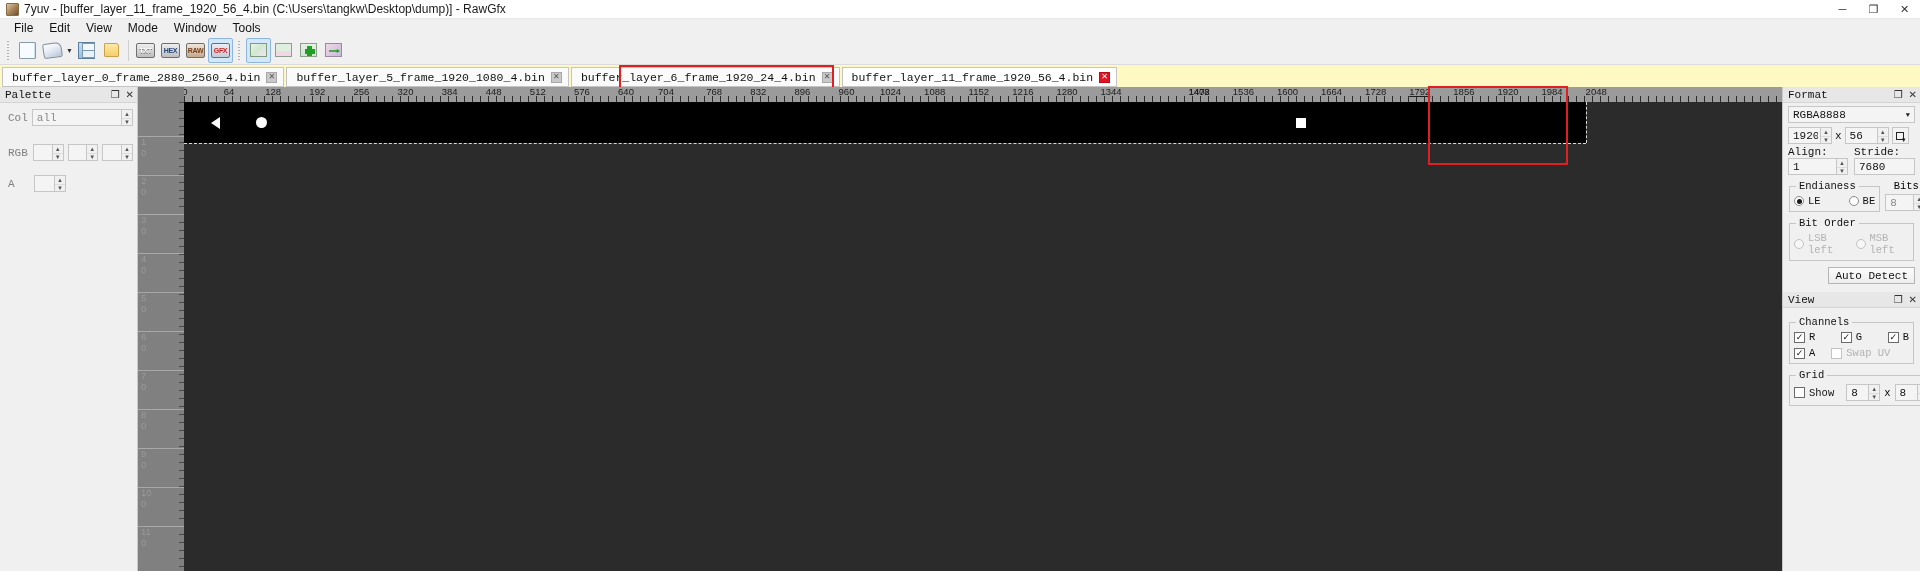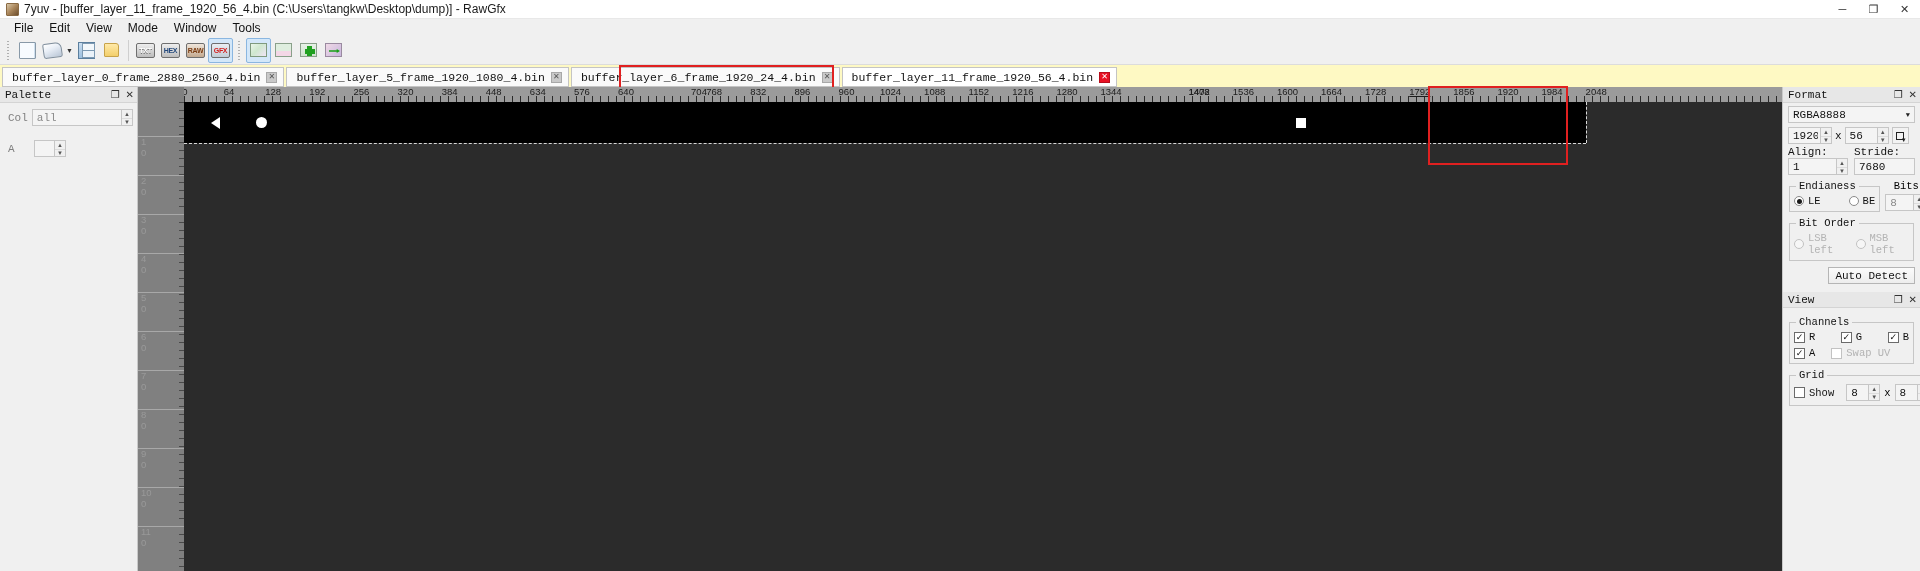--- a/index.html
+++ b/index.html
@@ -387,7 +387,7 @@
         <div class="hr-num" style="left: 221.5px;">320</div>
         <div class="hr-num" style="left: 265.6px;">384</div>
         <div class="hr-num" style="left: 309.7px;">448</div>
-        <div class="hr-num" style="left: 353.8px;">634</div>
+        <div class="hr-num" style="left: 353.8px;">512</div>
         <div class="hr-num" style="left: 397.9px;">576</div>
         <div class="hr-num" style="left: 442px;">640</div>
         <div class="hr-num" style="left: 515px;">704</div>

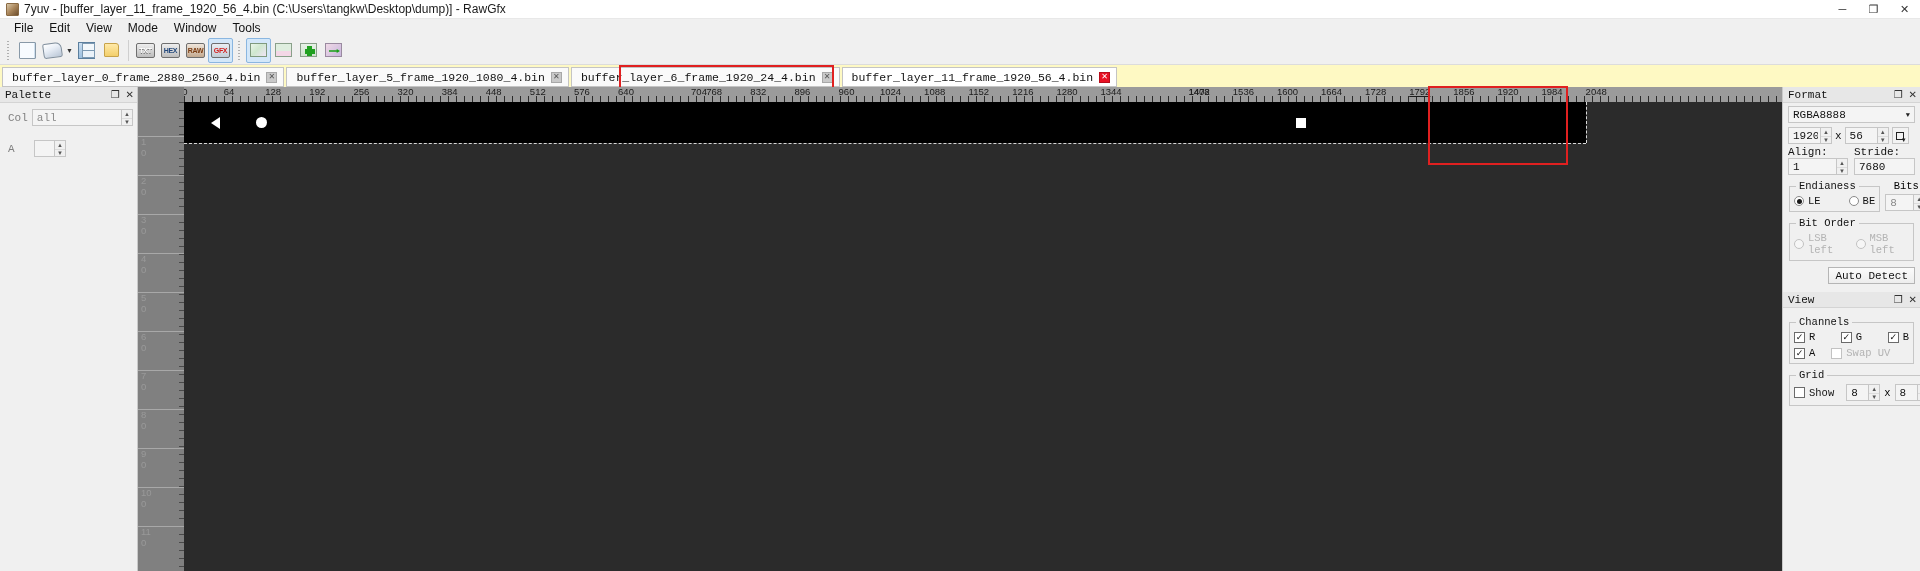--- a/index.html
+++ b/index.html
@@ -390,7 +390,7 @@
         <div class="hr-num" style="left: 353.8px;">512</div>
         <div class="hr-num" style="left: 397.9px;">576</div>
         <div class="hr-num" style="left: 442px;">640</div>
-        <div class="hr-num" style="left: 515px;">704</div>
+        <div class="hr-num" style="left: 482px;">704</div>
         <div class="hr-num" style="left: 530.2px;">768</div>
         <div class="hr-num" style="left: 574.3px;">832</div>
         <div class="hr-num" style="left: 618.4px;">896</div>

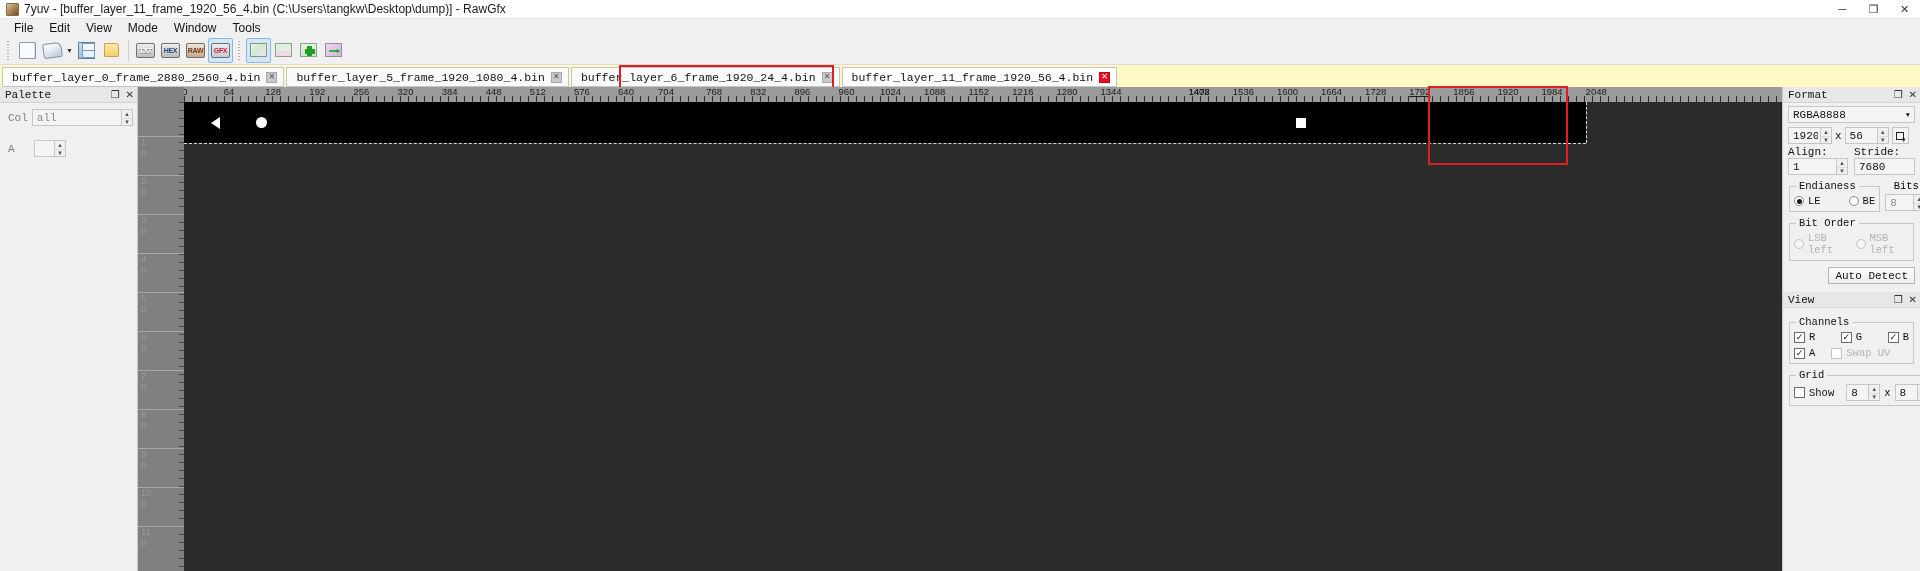--- a/index.html
+++ b/index.html
@@ -357,6 +357,30 @@
       <span class="row-lbl">Col</span>
       <span class="spin-wrap" style="flex:1 1 auto;">
         <input readonly="" value="all" style="">
+        <span class="spin">
+          <div>▲</div>
+          <div>▼</div>
+        </span>
+      </span>
+    </div>
+    <div class="row" style="padding-top:18px;">
+      <span class="row-lbl">RGB</span>
+      <span class="spin-wrap" style="width:32px;">
+        <input readonly="" value="" style="">
+        <span class="spin">
+          <div>▲</div>
+          <div>▼</div>
+        </span>
+      </span>
+      <span class="spin-wrap" style="width:32px;">
+        <input readonly="" value="" style="">
+        <span class="spin">
+          <div>▲</div>
+          <div>▼</div>
+        </span>
+      </span>
+      <span class="spin-wrap" style="width:32px;">
+        <input readonly="" value="" style="">
         <span class="spin">
           <div>▲</div>
           <div>▼</div>

